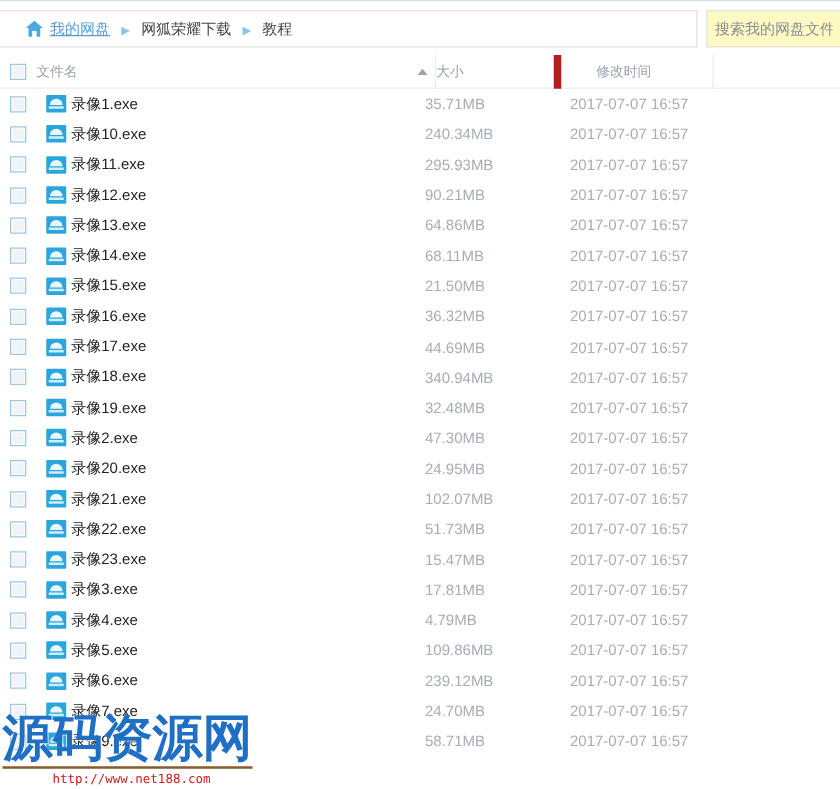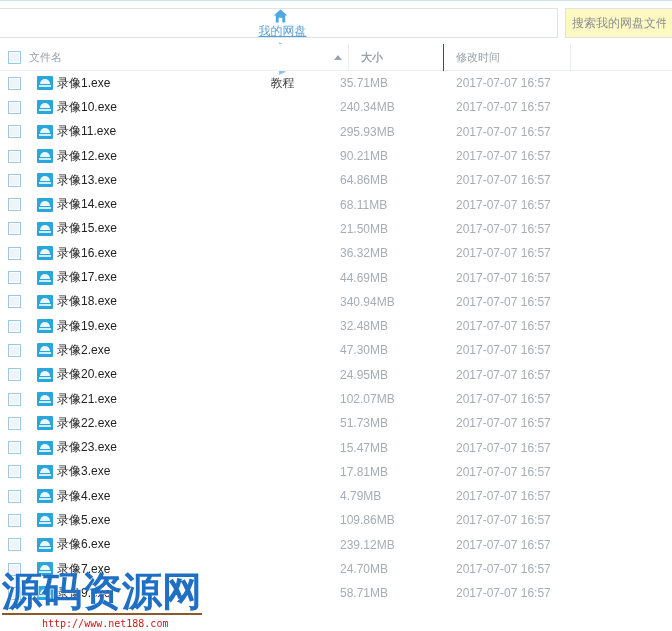--- a/index.html
+++ b/index.html
@@ -41,8 +41,7 @@
     display: flex;
     align-items: center;
     height: 100%;
-    padding-left: 8px;
-    flex-direction: column;
+    padding-left: 20px;
   }
   .home-icon {
     width: 15px;

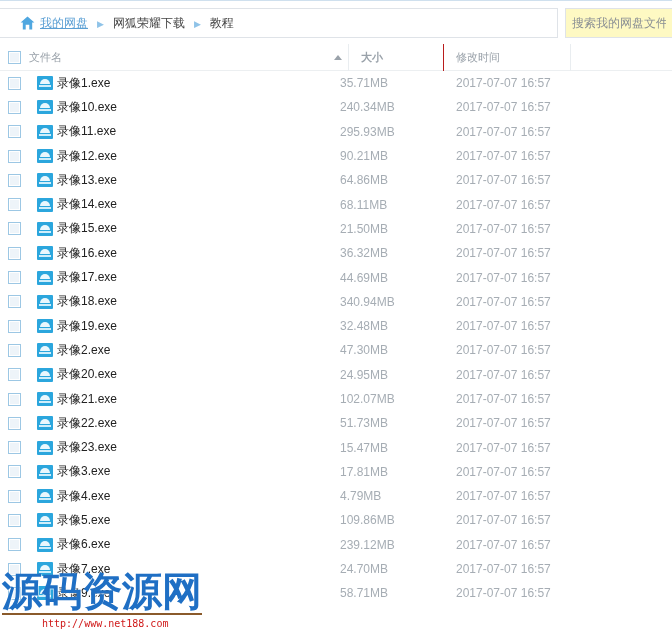--- a/index.html
+++ b/index.html
@@ -119,7 +119,7 @@
     box-sizing: border-box;
   }
   .th-name  { left: 0px;   width: 348px; padding-left: 8px; }
-  .th-size  { left: 348px; width: 95px;  padding-left: 12px; border-left: 1px solid #e9edf0; font-weight: bold; }
+  .th-size  { left: 348px; width: 95px;  border-left: 1px solid #e9edf0; }
   .th-time  { left: 443px; width: 127px; padding-left: 12px; border-left: 1px solid #b91c1c; font-family: Liberation Serif, serif; }
   .th-extra { left: 570px; width: 102px;               border-left: 1px solid #e9edf0; }
 

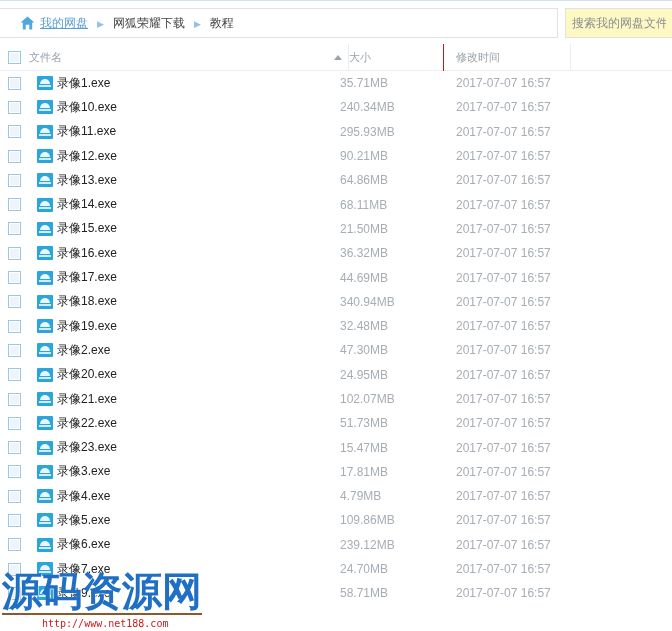--- a/index.html
+++ b/index.html
@@ -120,7 +120,7 @@
   }
   .th-name  { left: 0px;   width: 348px; padding-left: 8px; }
   .th-size  { left: 348px; width: 95px;  border-left: 1px solid #e9edf0; }
-  .th-time  { left: 443px; width: 127px; padding-left: 12px; border-left: 1px solid #b91c1c; font-family: Liberation Serif, serif; }
+  .th-time  { left: 443px; width: 127px; padding-left: 28px; border-left: 6px solid #b91c1c; font-family: Liberation Serif, serif; }
   .th-extra { left: 570px; width: 102px;               border-left: 1px solid #e9edf0; }
 
   .chk {

